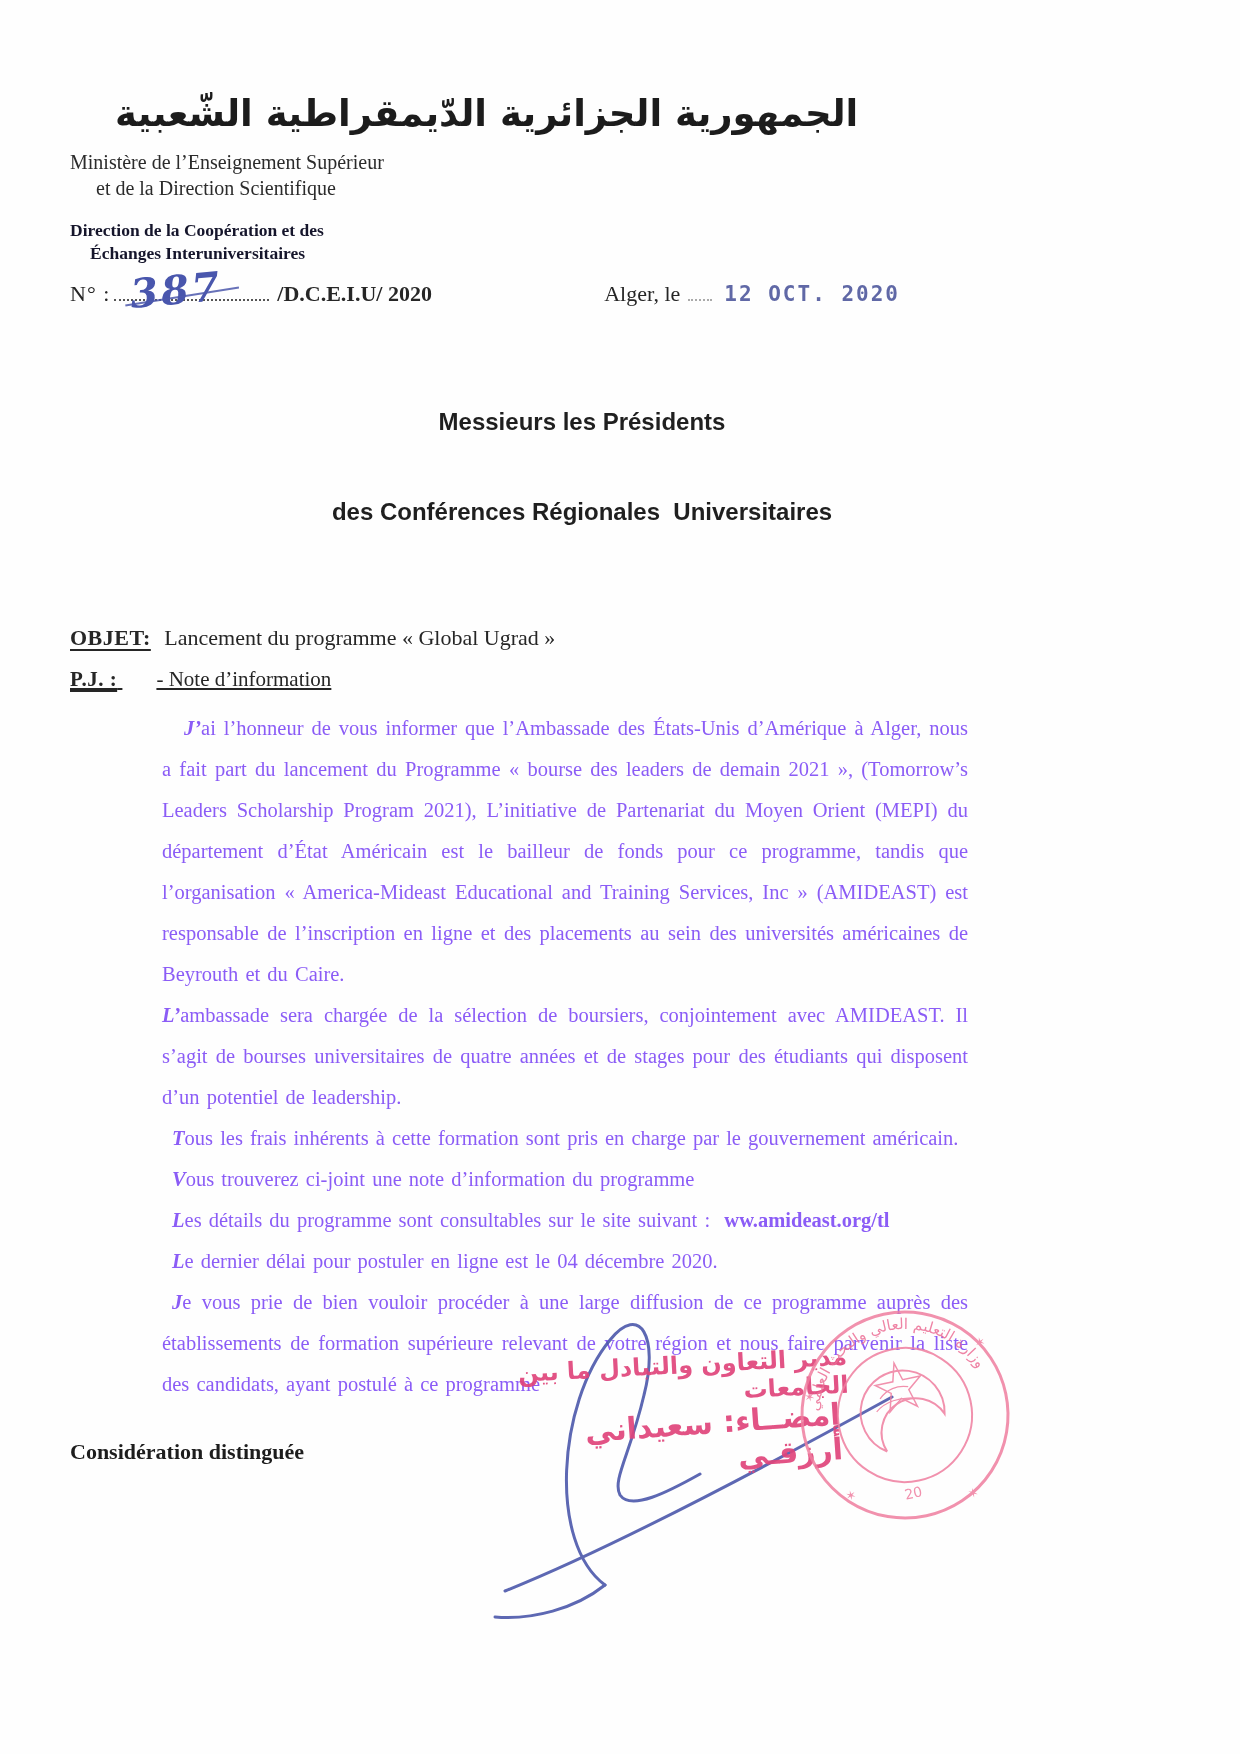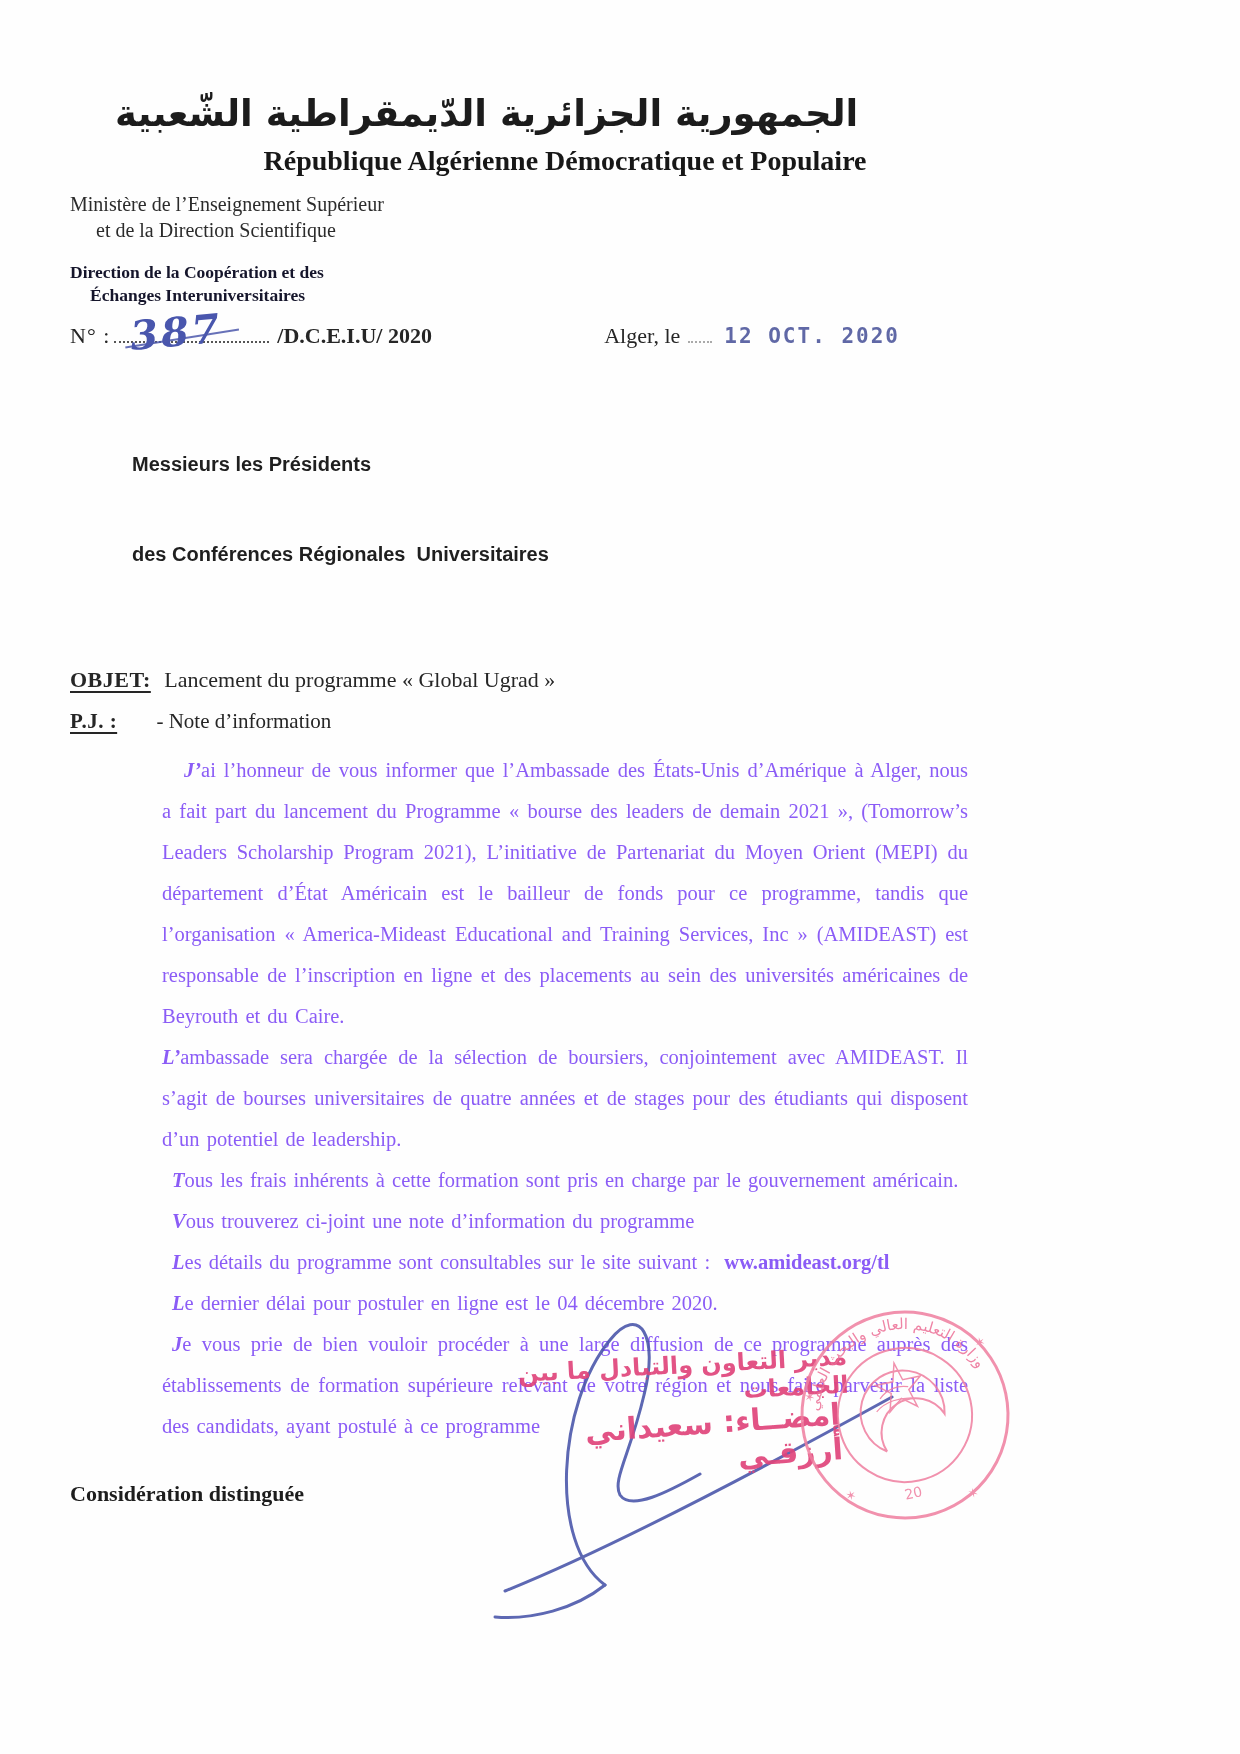--- a/index.html
+++ b/index.html
@@ -91,7 +91,6 @@
   <div class="content">
 
     <div class="title-ar">الجمهورية الجزائرية الدّيمقراطية الشّعبية</div>
-    <div class="title-fr">République Algérienne Démocratique et Populaire</div>
 
     <div class="ministry">
       <div class="l1">Ministère de l’Enseignement Supérieur</div>

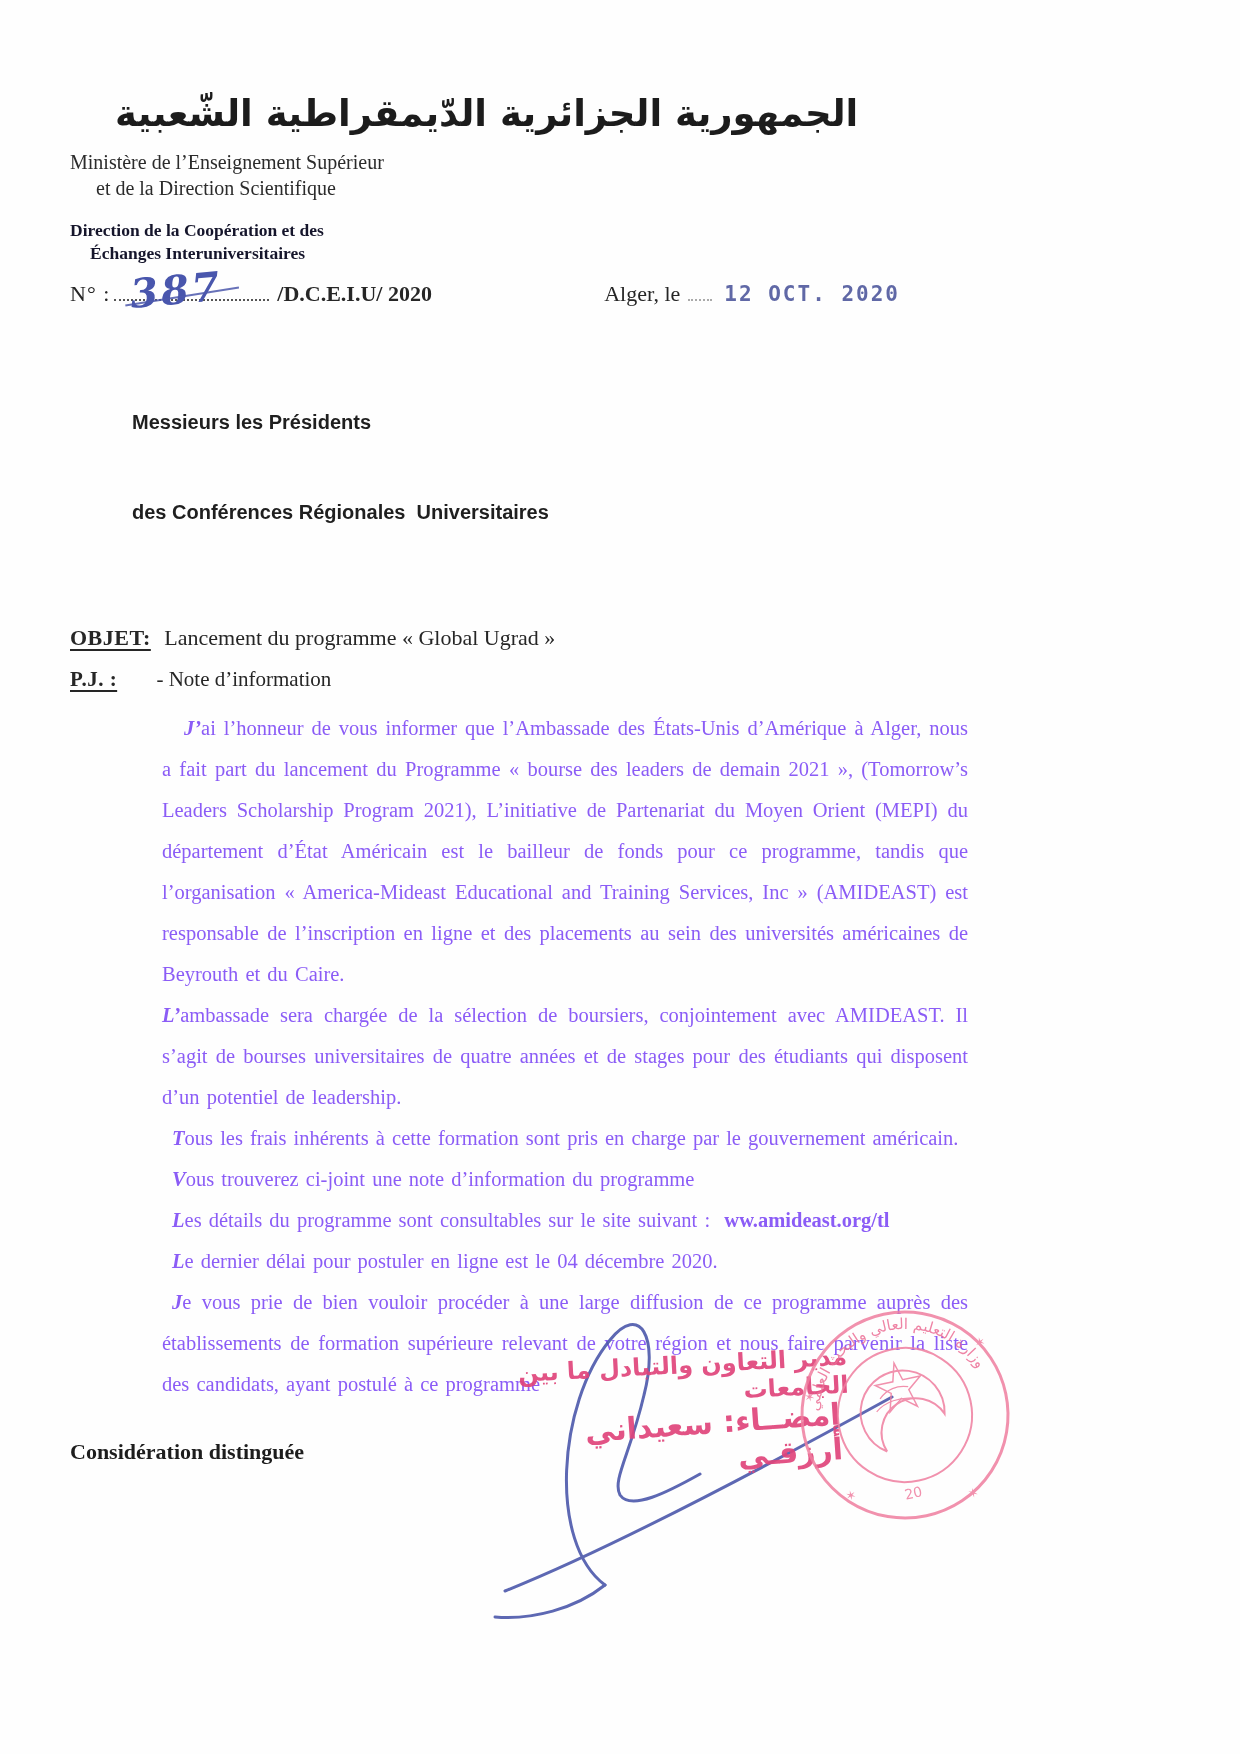--- a/index.html
+++ b/index.html
@@ -51,9 +51,9 @@
 
   
   .addressee {
-    margin-top:18px; transform:translateX(62px);
+    margin-top:18px; text-align:center; transform:translateX(62px);
     font-family:"Liberation Sans","DejaVu Sans",sans-serif;
-    font-weight:700; font-size:20px; line-height:30px; color:#1f1f1f;
+    font-weight:700; font-size:24px; line-height:30px; color:#1f1f1f;
     white-space:pre-wrap;
   }
 

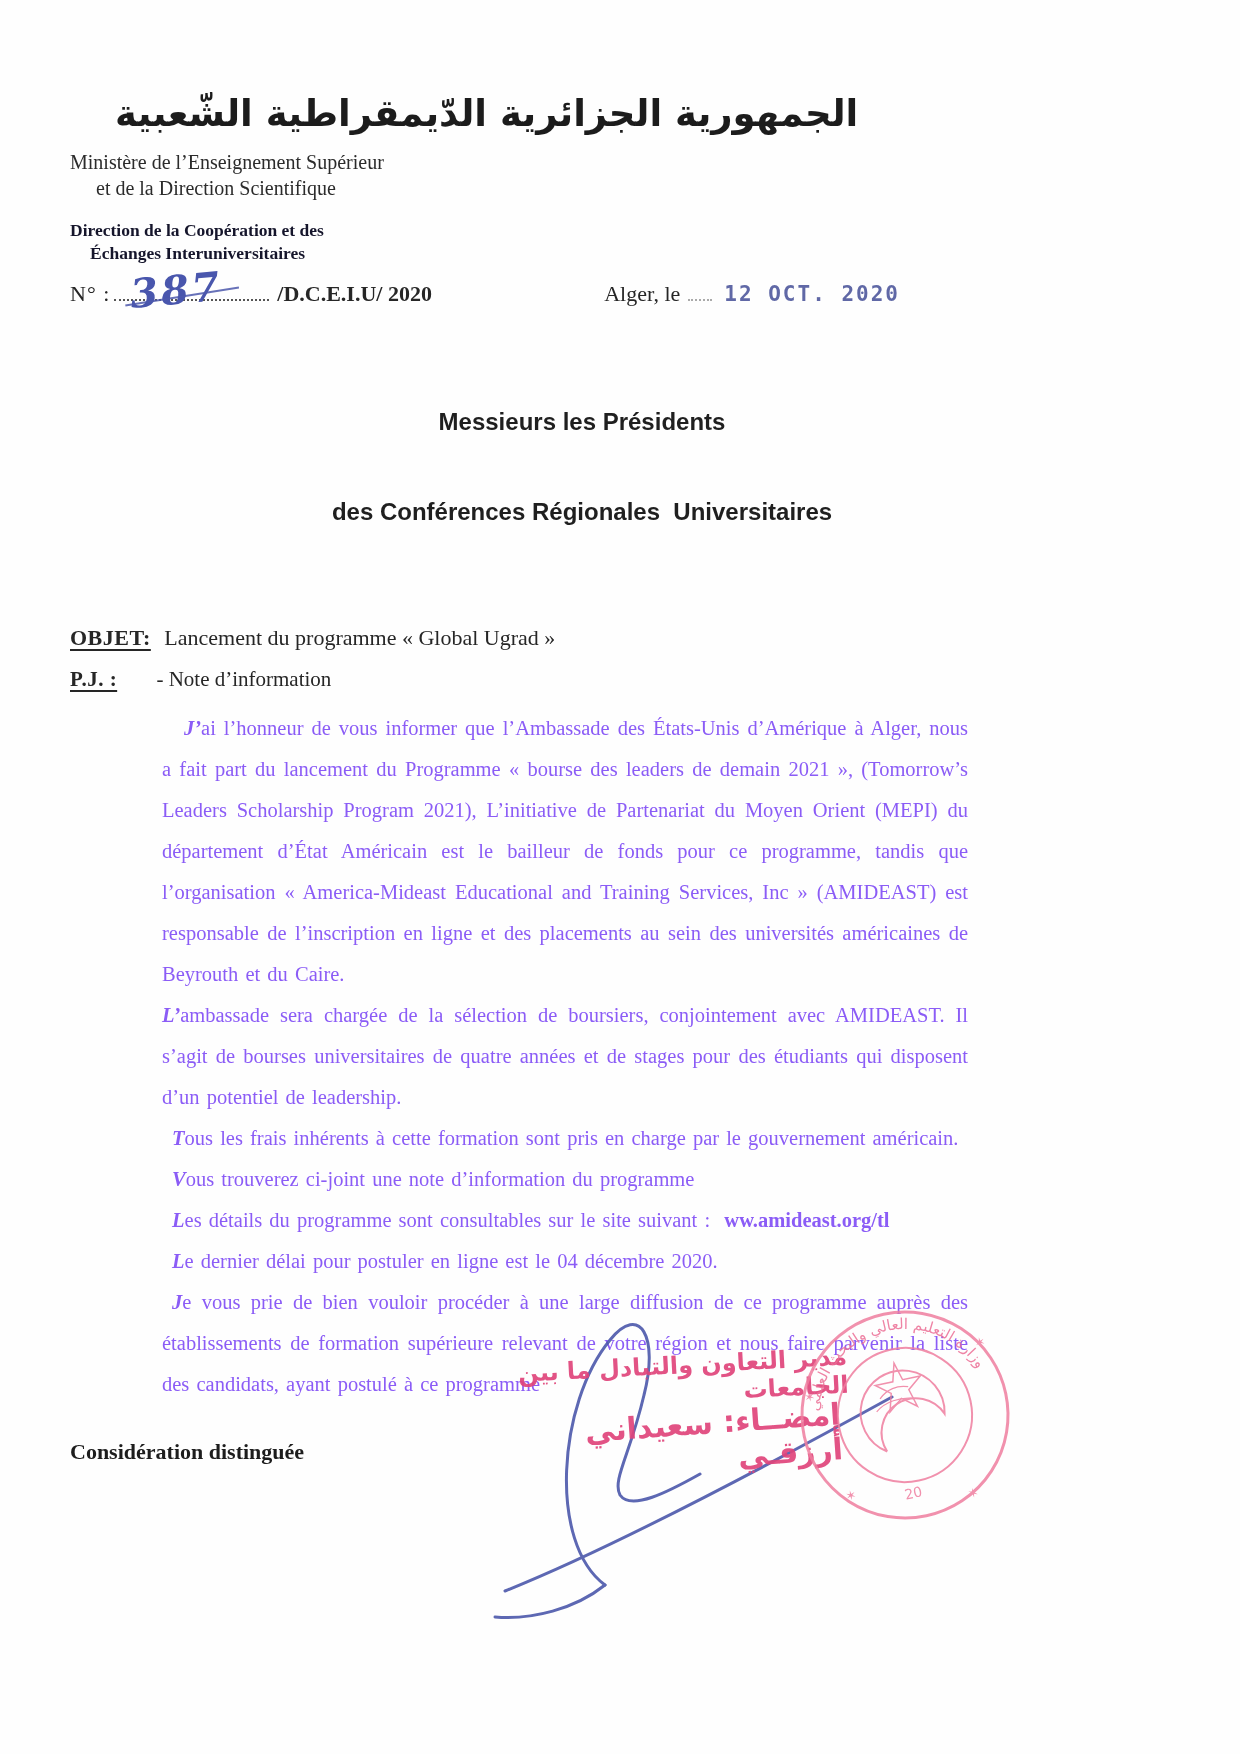--- a/index.html
+++ b/index.html
@@ -59,7 +59,7 @@
 
   
   .objet-row { margin-top:38px; font-size:22px; }
-  .pj-row { margin-top:16px; font-size:21px; }
+  .pj-row { margin-top:16px; font-size:21px;text-decoration:underline; }
   .lbl-u { font-weight:700; text-decoration:underline; text-underline-offset:4px; text-decoration-thickness:2px; letter-spacing:.5px; }
   .pj-text { margin-left:34px; }
   .objet-text { margin-left:8px; }

